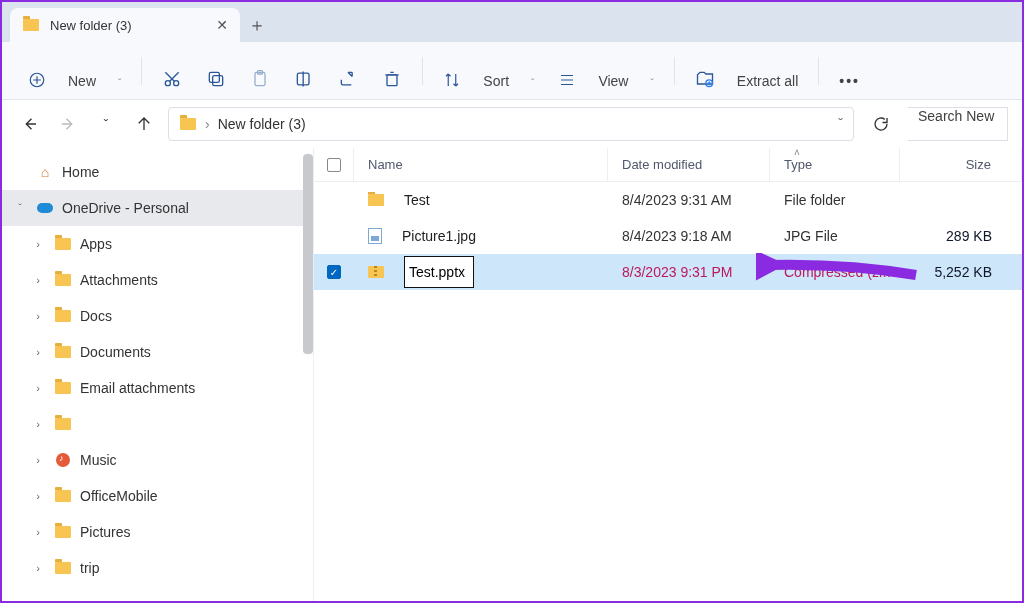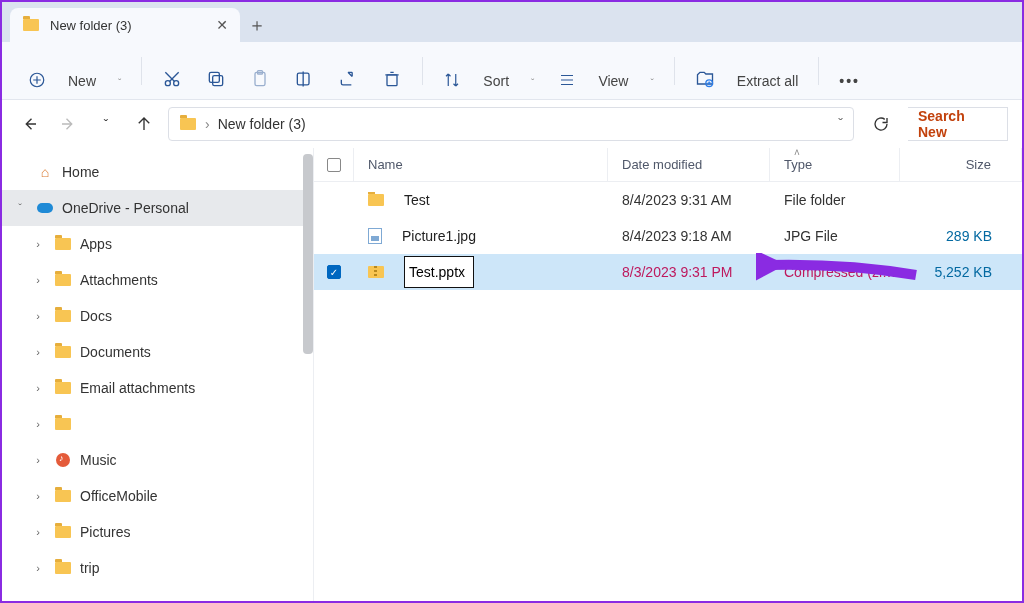--- a/index.html
+++ b/index.html
@@ -29,7 +29,7 @@
   .addrbox .sep { color: #888; }
   .addr-caret { margin-left: auto; color: #666; }
   .refresh { width: 34px; height: 34px; display: flex; align-items: center; justify-content: center; }
-  .searchbox { width: 100px; height: 34px; border: 1px solid #dcdfe6; border-left: none; display: flex; align-items: flex-start; padding: 0 10px; font-size: 14px; color: #c2410c; font-weight: bold; }
+  .searchbox { width: 100px; height: 34px; border: 1px solid #dcdfe6; border-left: none; display: flex; align-items: flex-start; padding: 0 10px; font-size: 14px; color: #404040; }
 
   
   .body { flex: 1; display: flex; min-height: 0; }

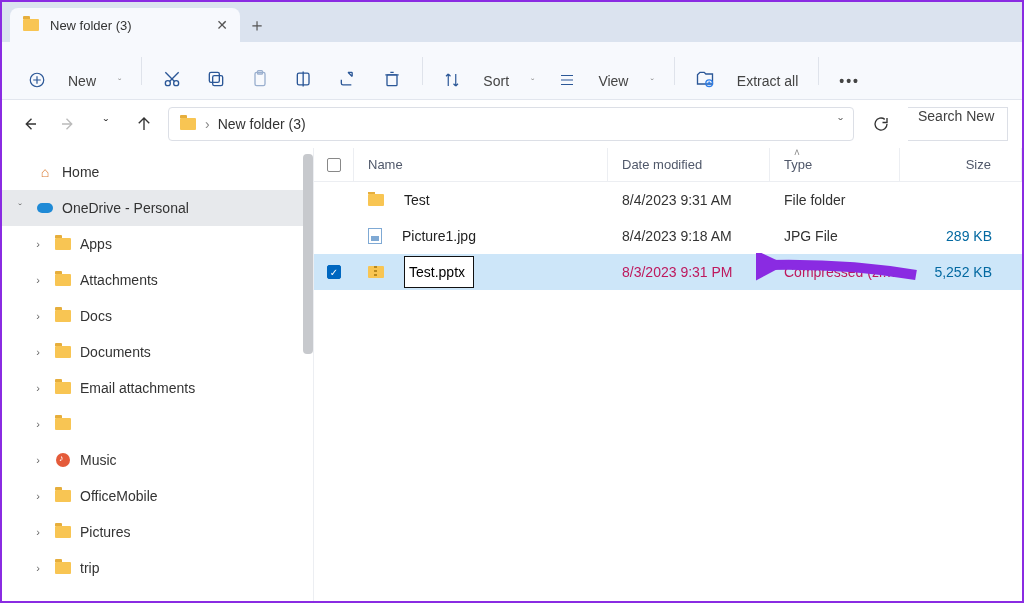--- a/index.html
+++ b/index.html
@@ -58,7 +58,7 @@
   .cell { padding-left: 14px; white-space: nowrap; overflow: hidden; text-overflow: ellipsis; }
   .cell.c-check { display: flex; justify-content: center; padding-left: 0; }
   .cell.c-name { display: flex; align-items: center; gap: 20px; }
-  .cell.c-size { text-align: right; padding-right: 30px; color: #0369a1; }
+  .cell.c-size { text-align: right; padding-right: 30px; color: #0f172a; }
   .cell.c-date, .cell.c-type { color: #333; }
   .row.sel .cell.c-type, .row.sel .cell.c-date { color: #be185d; }
   .renamebox { border: 1px solid #111; background: #fff; padding: 15px 4px; font-size: 14px; height: 20px; outline: none; width: 70px; }

